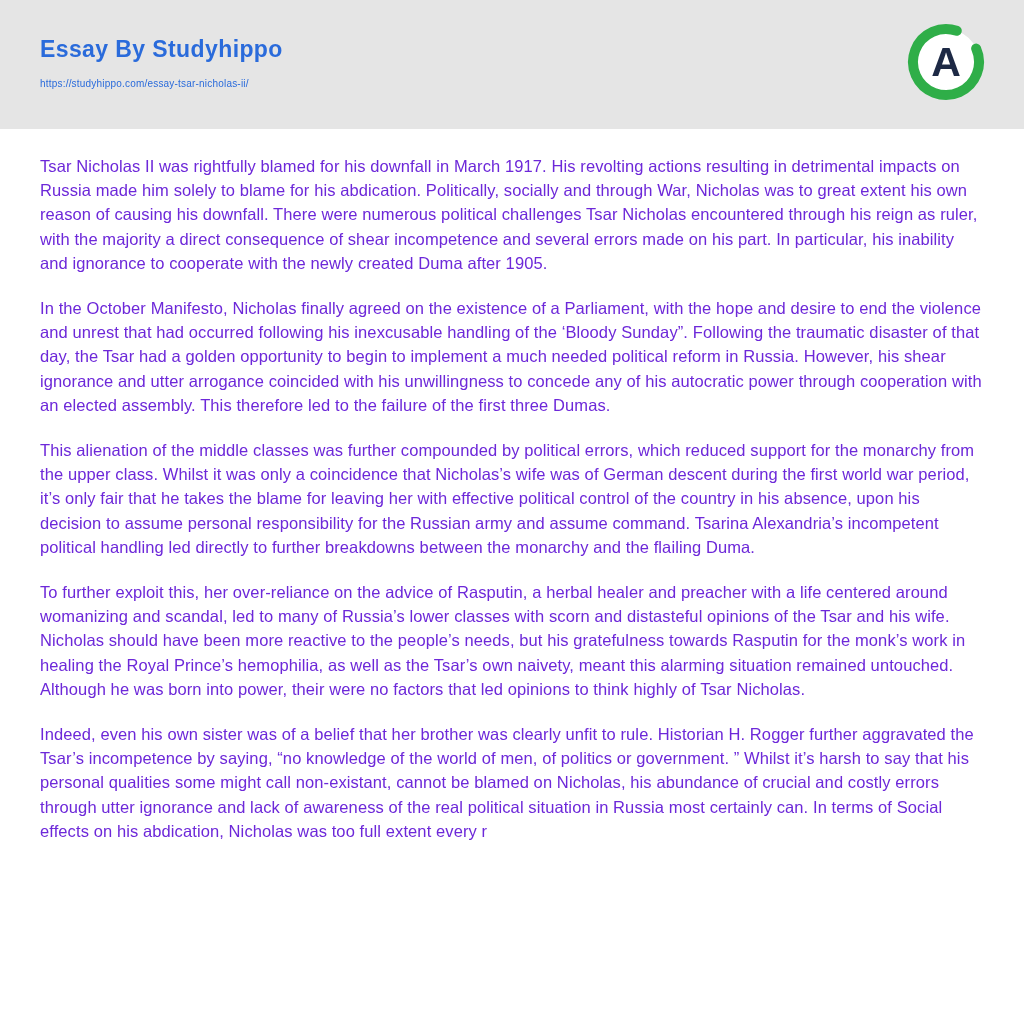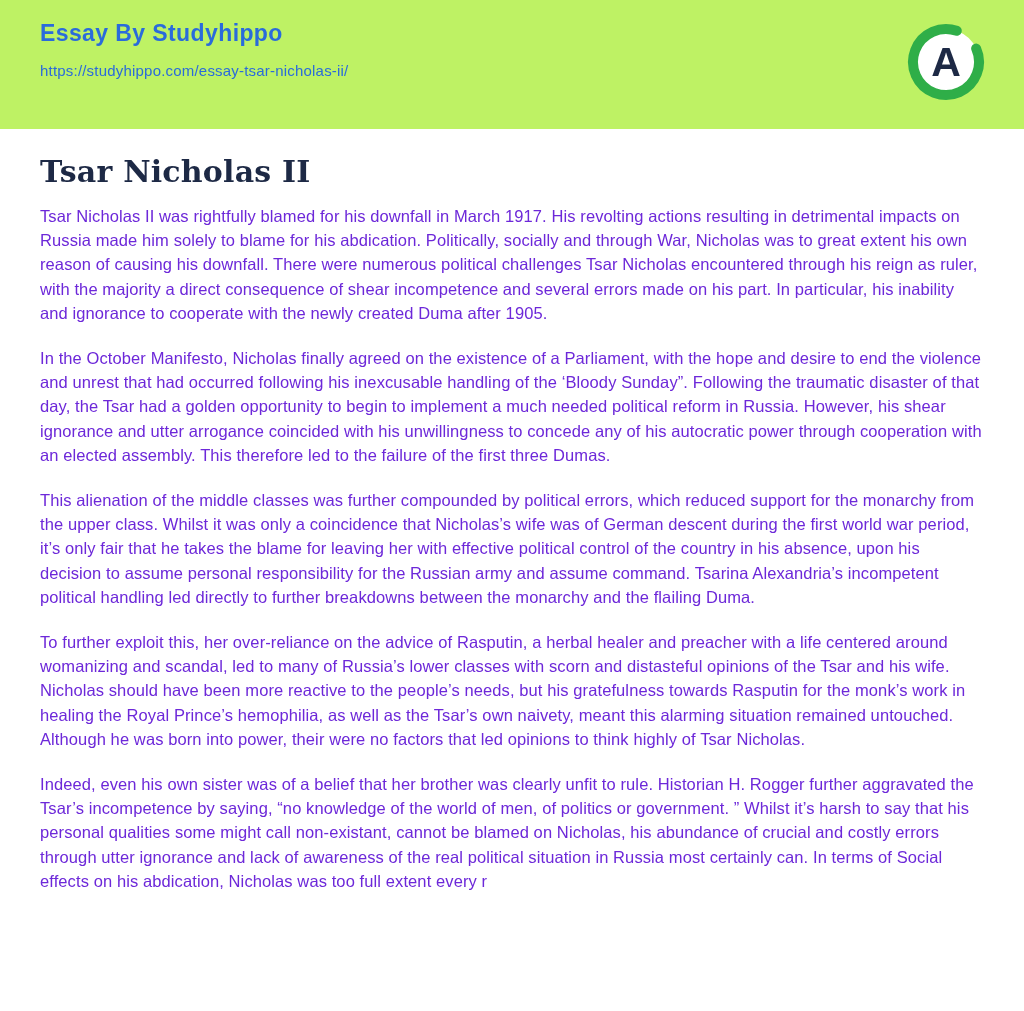--- a/index.html
+++ b/index.html
@@ -10,9 +10,9 @@
     font-family: "Liberation Sans", sans-serif;
   }
   .header {
-    background: #bef264;
+    background: #e5e5e5;
     height: 129px;
-    padding: 20px 40px 24px 40px;
+    padding: 36px 40px 24px 40px;
     position: relative;
   }
   .site-name {

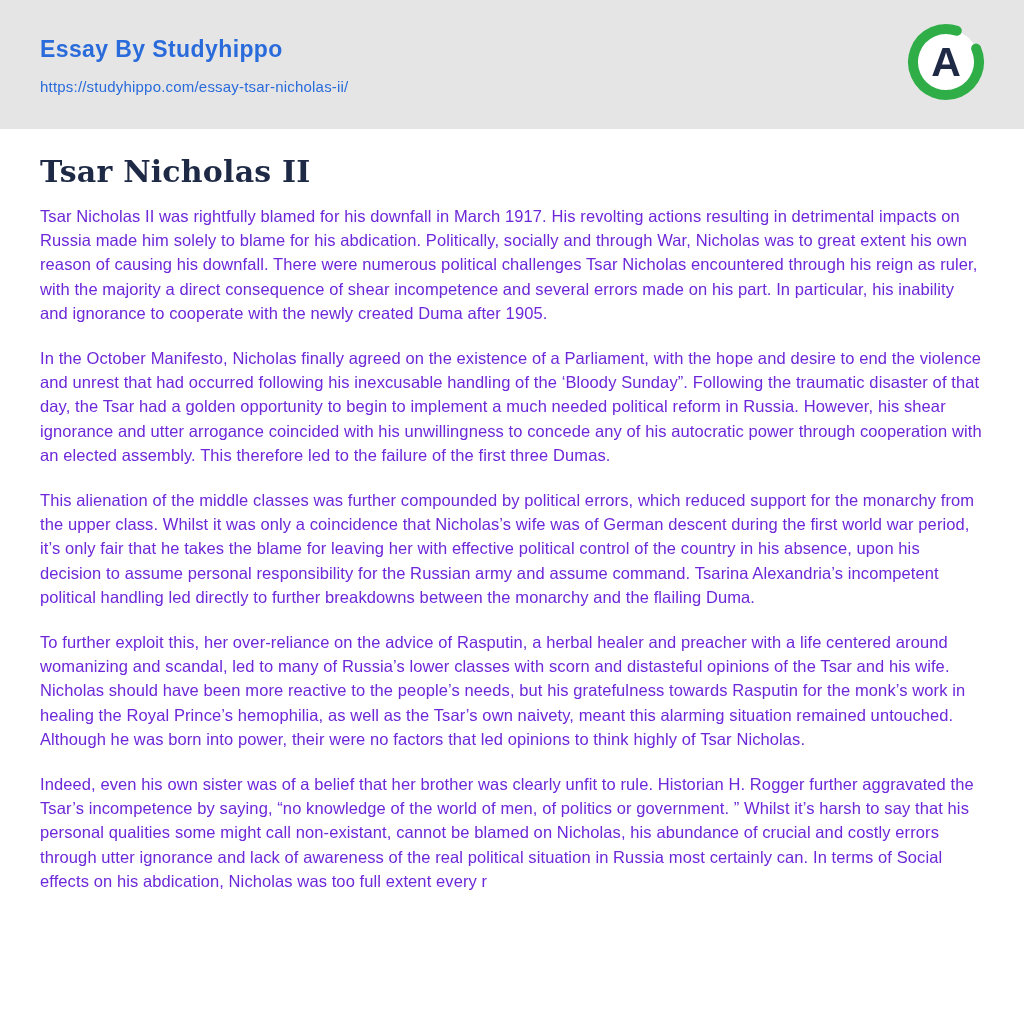--- a/index.html
+++ b/index.html
@@ -27,7 +27,7 @@
   .page-url {
     display: block;
     color: #2a6bdb;
-    font-size: 15px;
+    font-size: 10px;
     letter-spacing: 0.2px;
     text-decoration: none;
     margin-top: 15px;

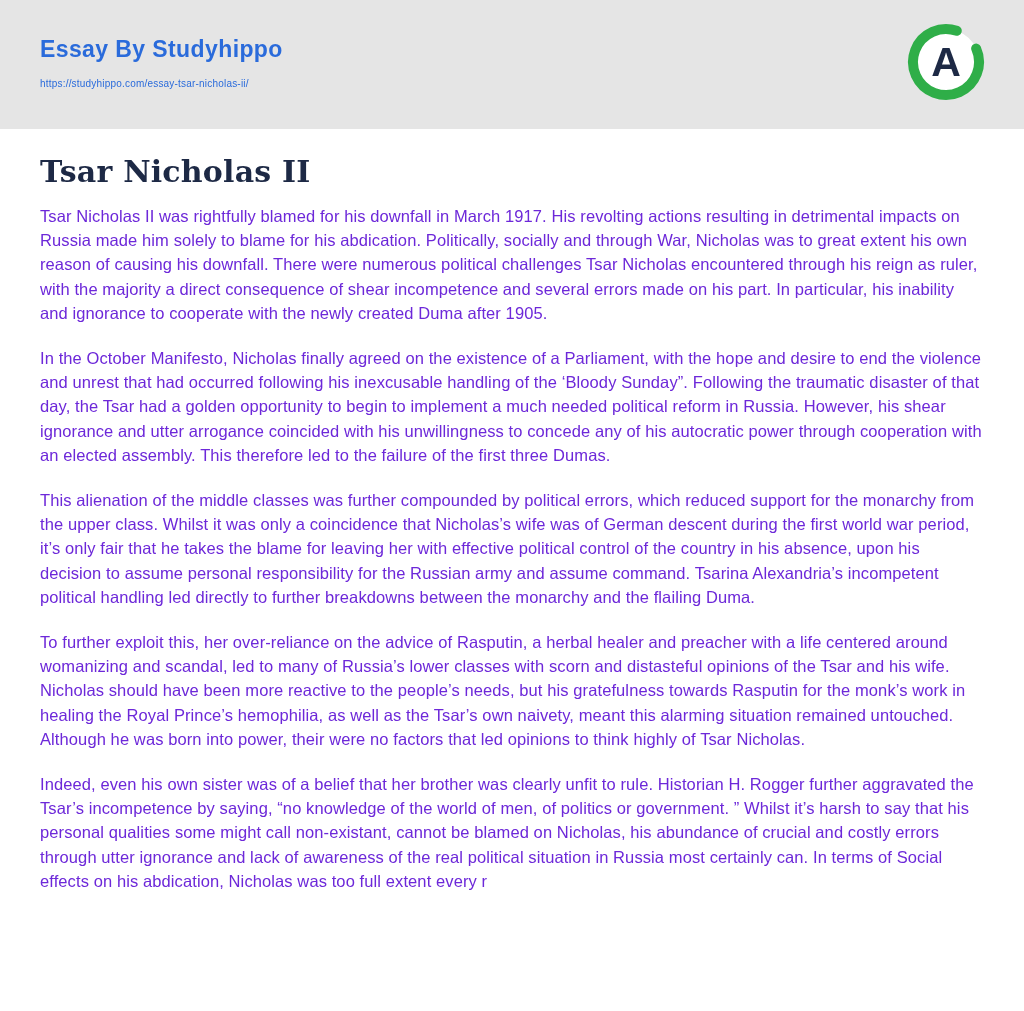--- a/index.html
+++ b/index.html
@@ -74,7 +74,6 @@
 </header>
 
 <main class="main">
-  <h1 class="title">Tsar Nicholas II</h1>
   <div class="article">
     <p>Tsar Nicholas II was rightfully blamed for his downfall in March 1917. His revolting actions resulting in detrimental impacts on Russia made him solely to blame for his abdication. Politically, socially and through War, Nicholas was to great extent his own reason of causing his downfall. There were numerous political challenges Tsar Nicholas encountered through his reign as ruler, with the majority a direct consequence of shear incompetence and several errors made on his part. In particular, his inability and ignorance to cooperate with the newly created Duma after 1905.</p>
     <p>In the October Manifesto, Nicholas finally agreed on the existence of a Parliament, with the hope and desire to end the violence and unrest that had occurred following his inexcusable handling of the ‘Bloody Sunday”. Following the traumatic disaster of that day, the Tsar had a golden opportunity to begin to implement a much needed political reform in Russia. However, his shear ignorance and utter arrogance coincided with his unwillingness to concede any of his autocratic power through cooperation with an elected assembly. This therefore led to the failure of the first three Dumas.</p>

